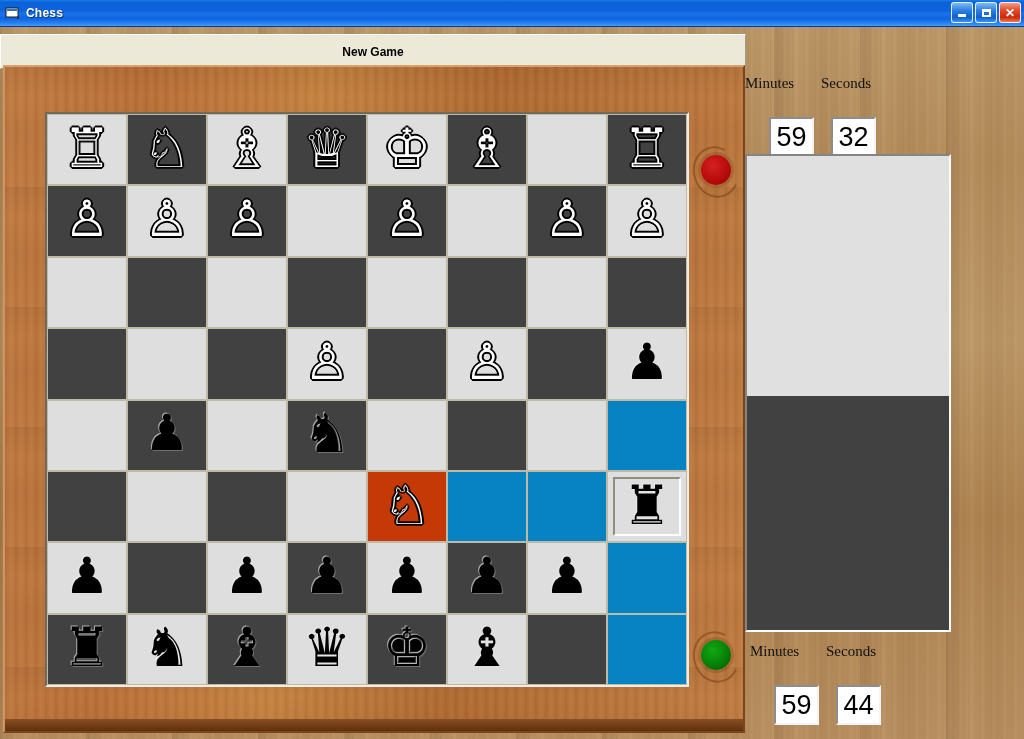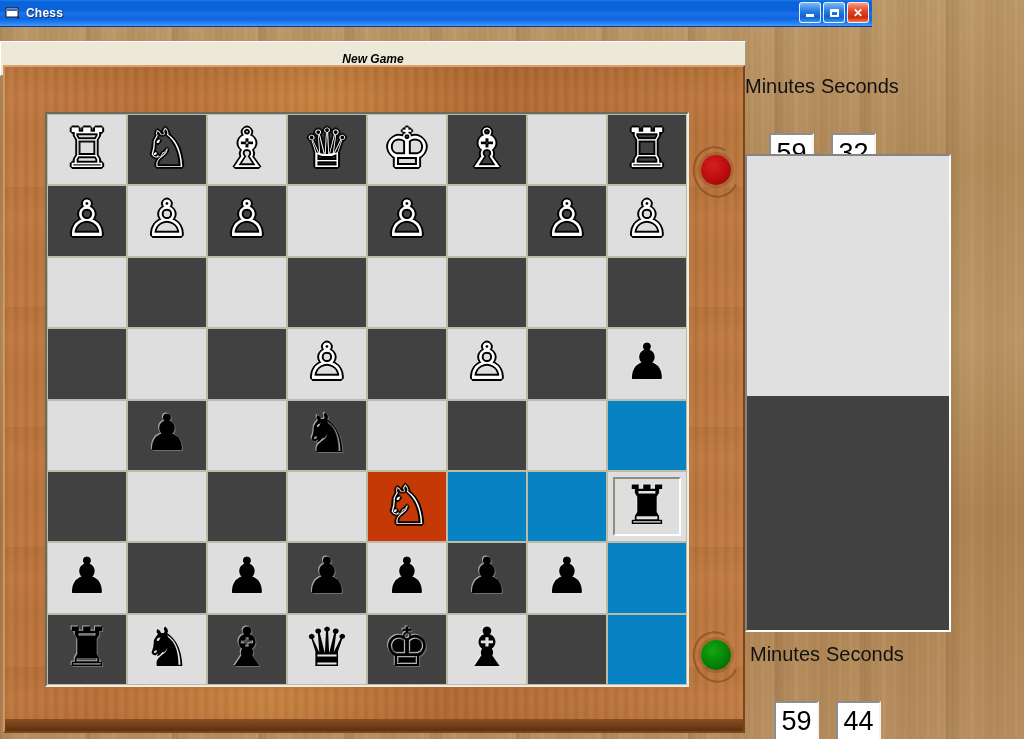--- a/index.html
+++ b/index.html
@@ -26,7 +26,7 @@
 
   
   #titlebar {
-    position: absolute; left: 0; top: 0; width: 872px; height: 27px;
+    position: absolute; left: 0; top: 0; width: 1024px; height: 27px;
     background: linear-gradient(180deg,
       #1c7ce8 0%, #0a63d8 8%, #0d62dc 40%, #1a73e8 52%,
       #0f64e0 72%, #2a88f4 92%, #4a9cf8 100%);

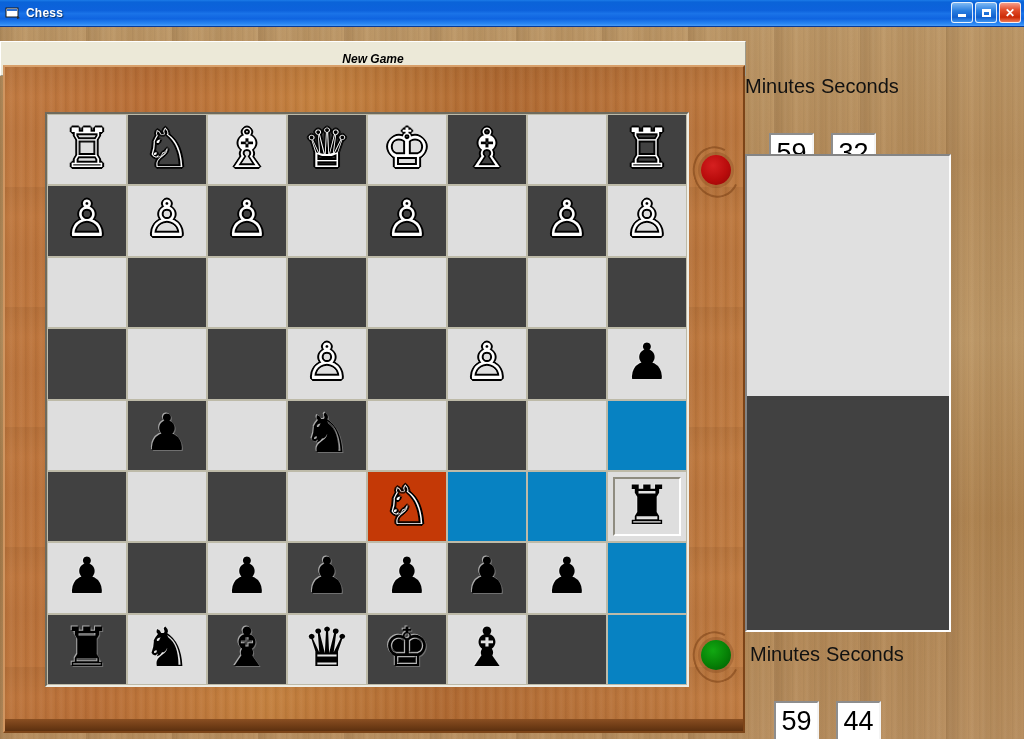--- a/index.html
+++ b/index.html
@@ -61,9 +61,8 @@
 
   
   #toolbar {
-    position: absolute; left: 0; top: 41px; width: 746px; height: 35px;
+    position: absolute; left: 0; top: 34px; width: 746px; height: 35px;
     display: flex;
-    font-style: italic;
   }
   .tbtn {
     flex: 1 1 0;

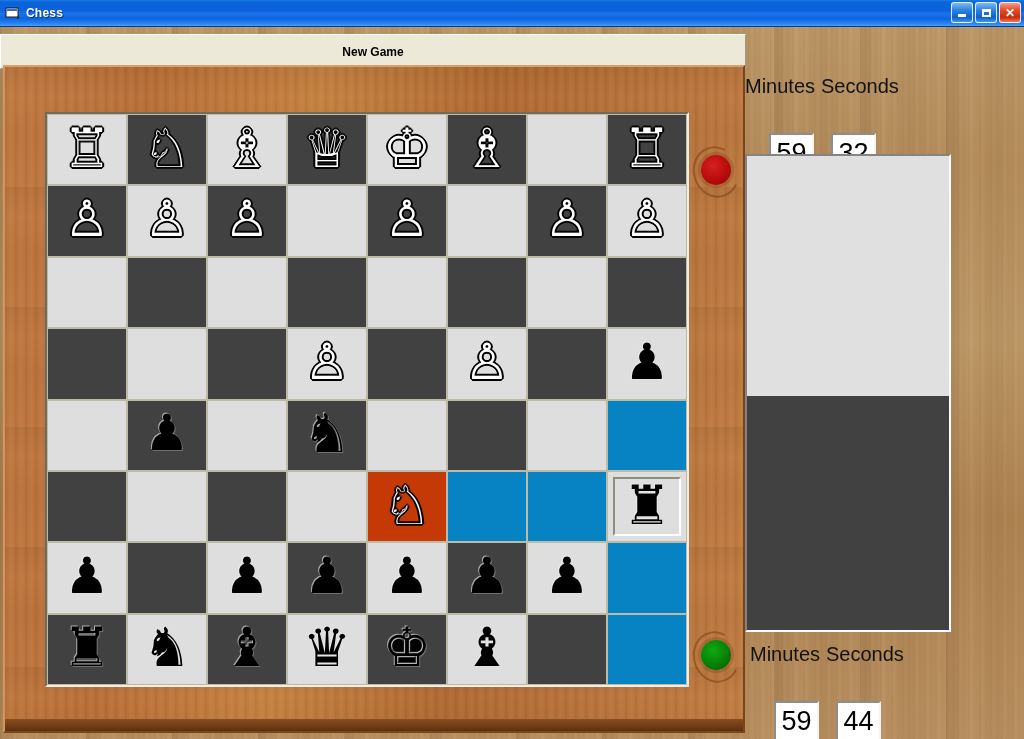--- a/index.html
+++ b/index.html
@@ -177,7 +177,7 @@
     position: absolute; display: flex; gap: 22px;
   }
   .clock-label {
-    font-size: 20px; color: #111; font-family: Liberation Sans, sans-serif;
+    font-size: 15px; color: #111; font-family: Liberation Serif, serif;
   }
   .clock-box {
     width: 45px; height: 40px; background: #ffffff;

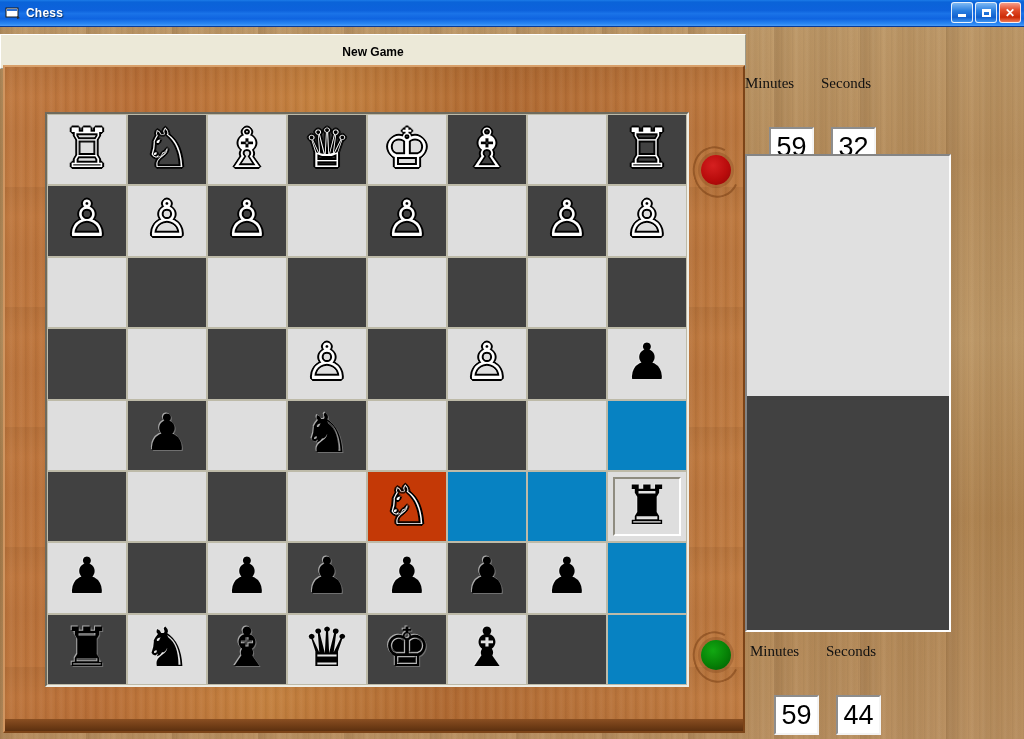--- a/index.html
+++ b/index.html
@@ -206,7 +206,7 @@
   .clock-labels { display: flex; gap: 8px; }
   .clock-labels .clock-label { width: 68px; text-align: left; }
   .clock-labels .clock-label.sec { width: 72px; }
-  .clock-boxes { display: flex; gap: 17px; margin-top: 13px; margin-left: 24px; }
+  .clock-boxes { display: flex; gap: 17px; margin-top: 3px; margin-left: 24px; }
 </style>
 </head>
 <body>

